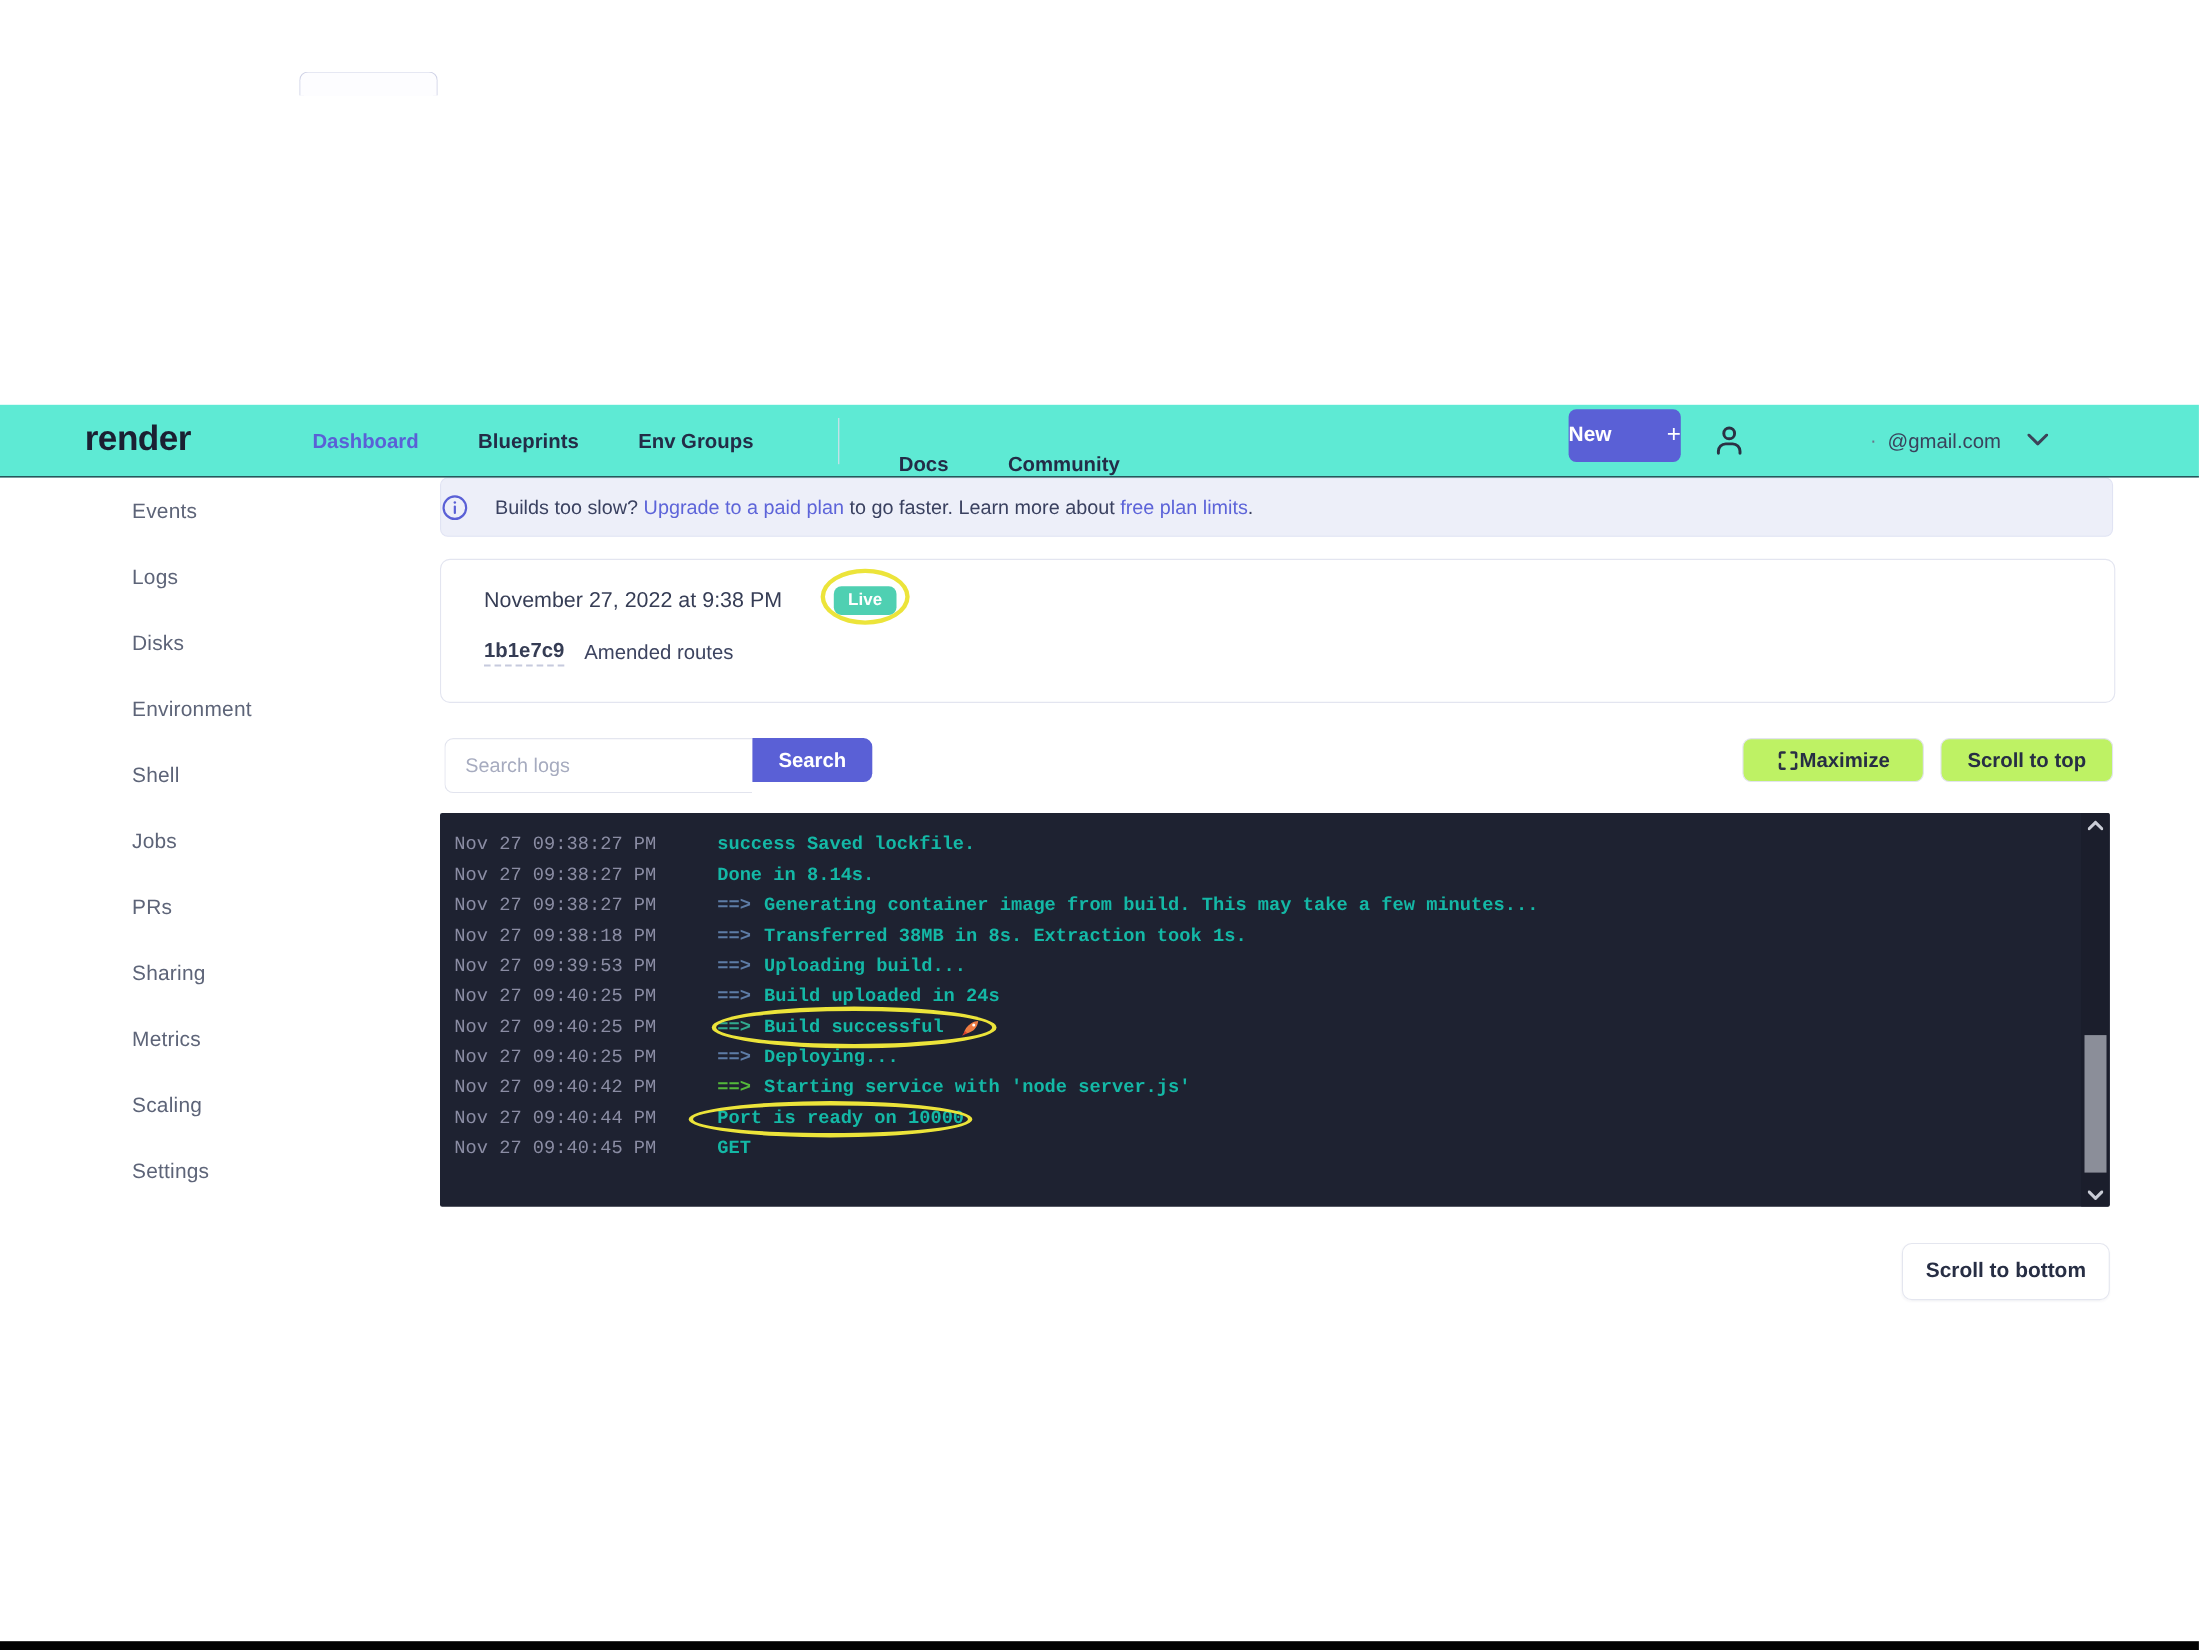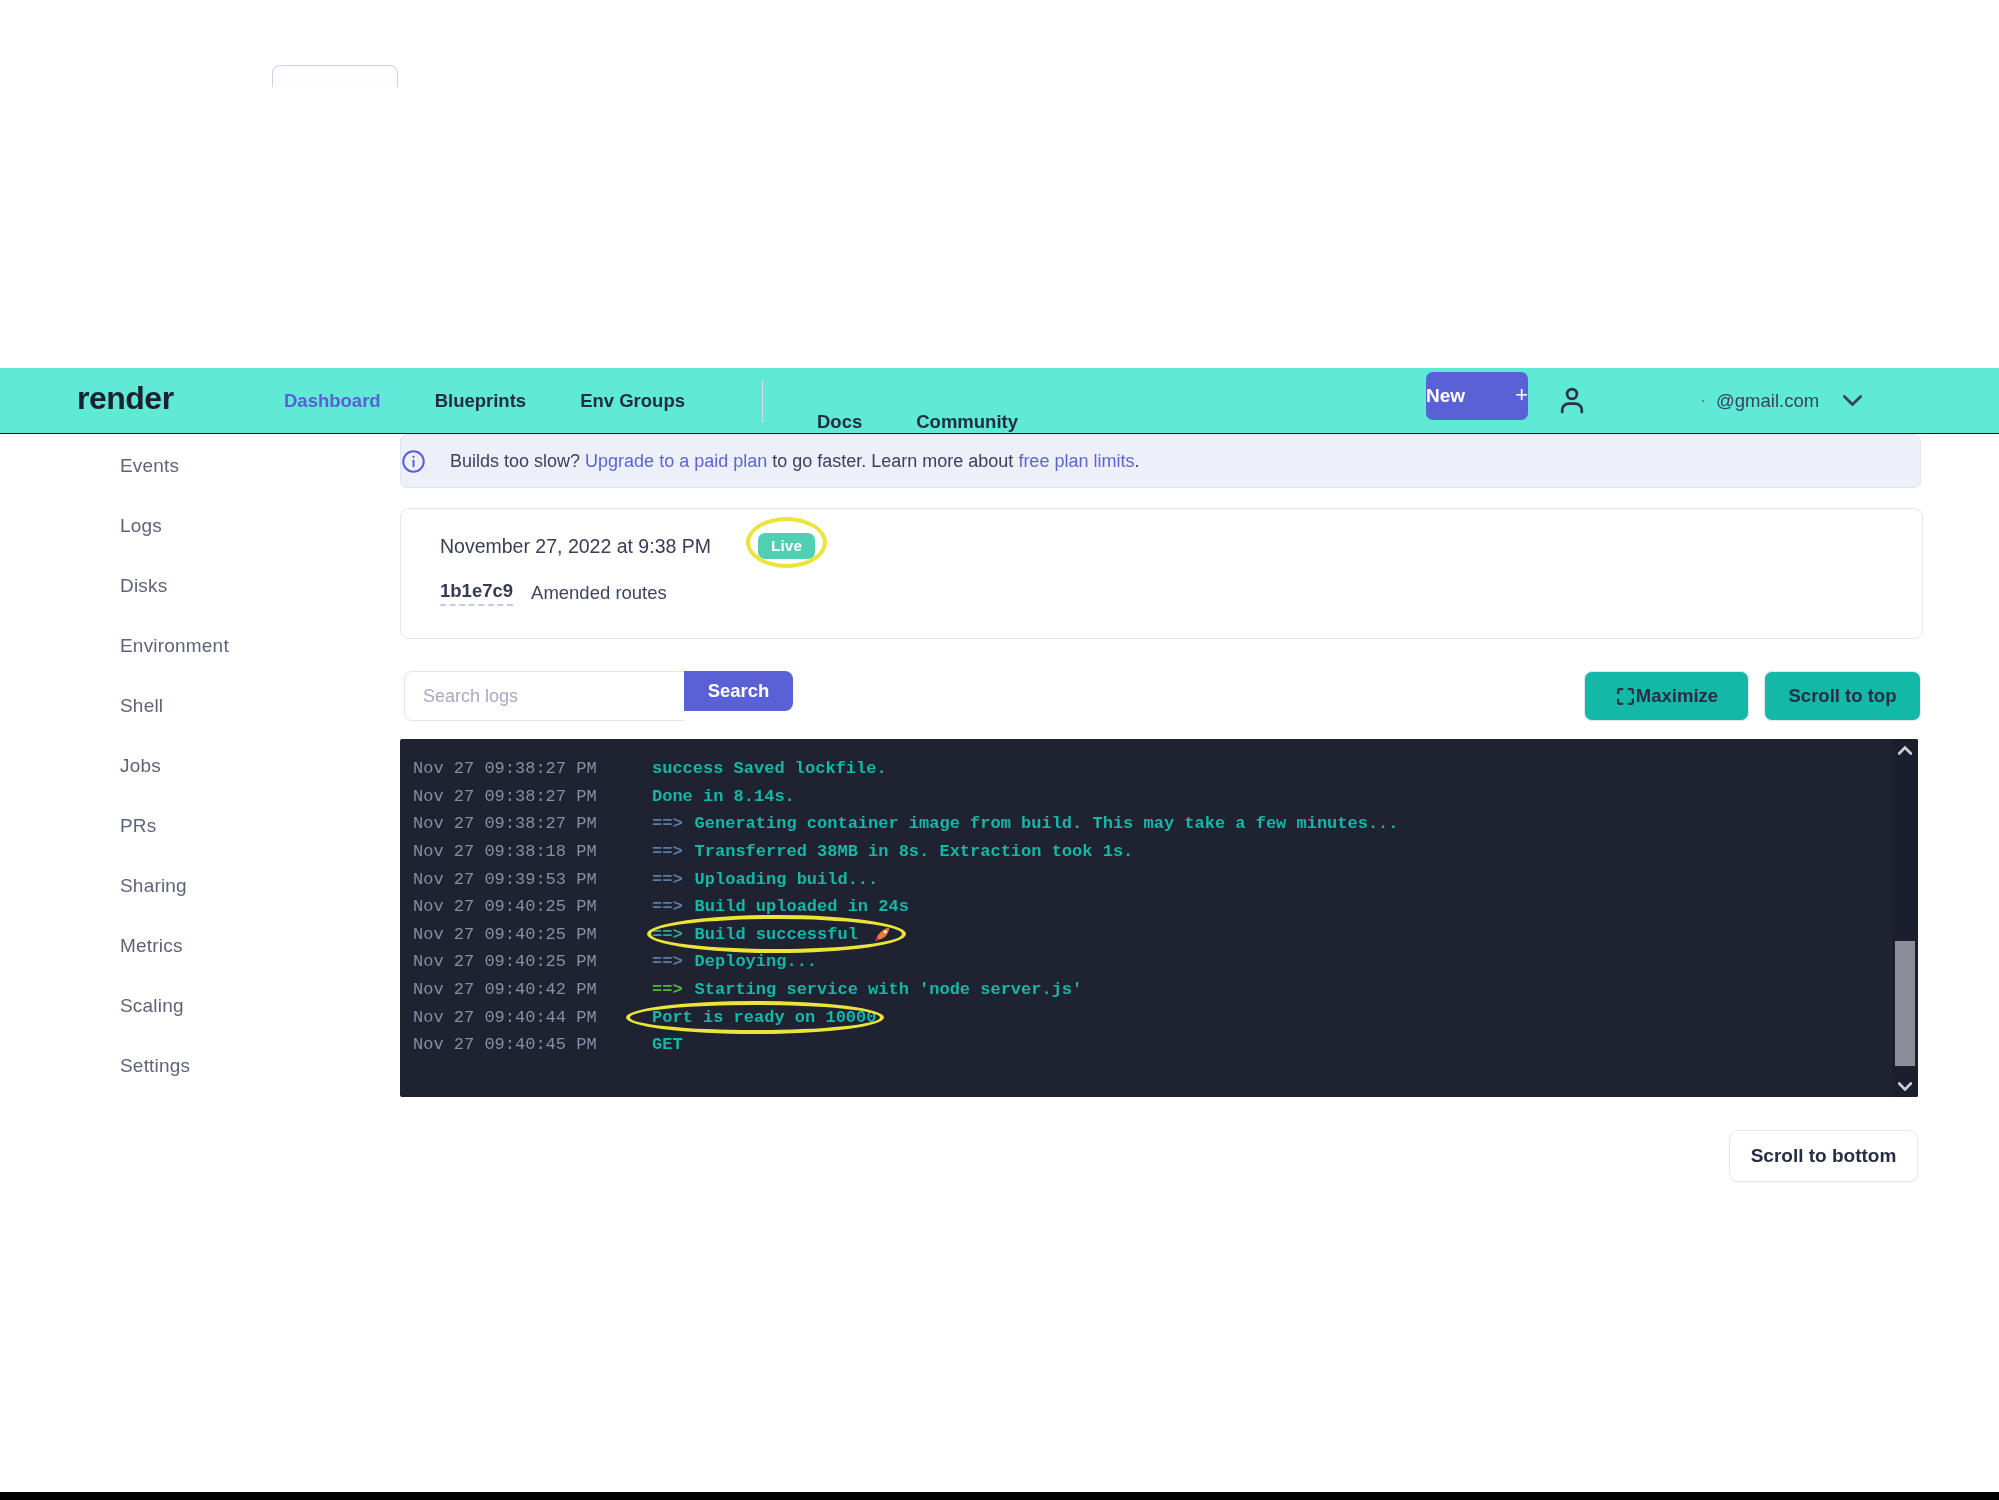--- a/index.html
+++ b/index.html
@@ -47,7 +47,7 @@
   .search-input { width:280px; height:50px; border:1px solid #e2e4ee; border-right:none; border-radius:8px 0 0 8px; padding:0 18px; font-size:18px; font-family:"Liberation Sans",sans-serif; color:#333; outline:none; }
   .search-input::placeholder { color:#a6abbf; }
   .btn-search { width:109px; height:40px; background:#5a60d6; color:#fff; border:none; border-radius:0 8px 8px 0; font-size:18.5px; font-weight:600; font-family:"Liberation Sans",sans-serif; cursor:pointer; }
-  .btn-light { position:absolute; top:0; height:50px; background:#14b8a6; border:1px solid #e2e4ee; border-radius:8px; font-size:18.5px; font-weight:600; color:#272e44; font-family:"Liberation Sans",sans-serif; display:flex; align-items:center; justify-content:center; cursor:pointer; }
+  .btn-light { position:absolute; top:0; height:40px; background:#bef264; border:1px solid #e2e4ee; border-radius:8px; font-size:18.5px; font-weight:600; color:#272e44; font-family:"Liberation Sans",sans-serif; display:flex; align-items:center; justify-content:center; cursor:pointer; }
   #btn-maximize { left:1184px; width:165px; }
   #btn-scrolltop { right:0; width:157px; }
 

